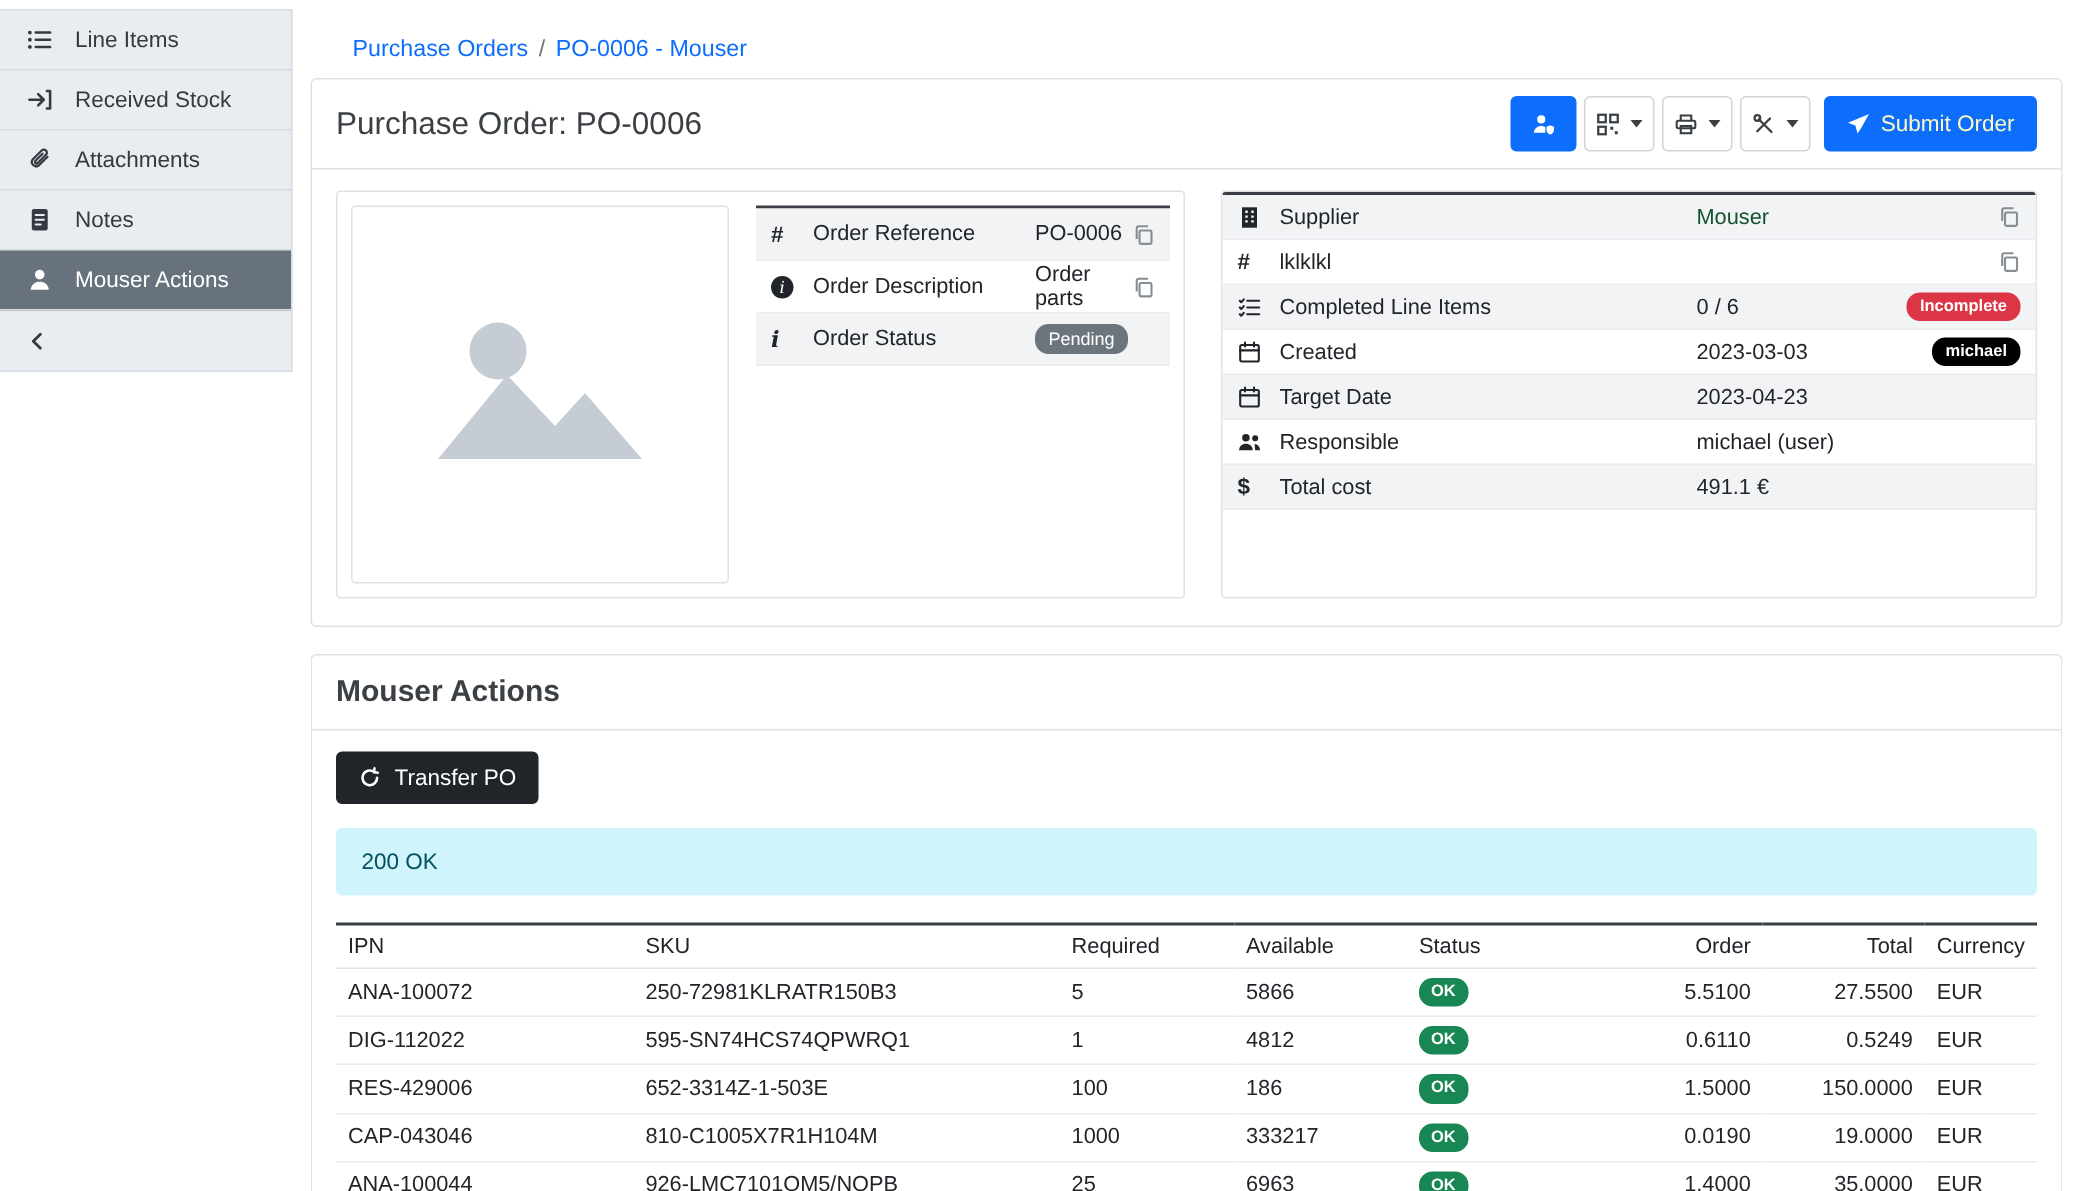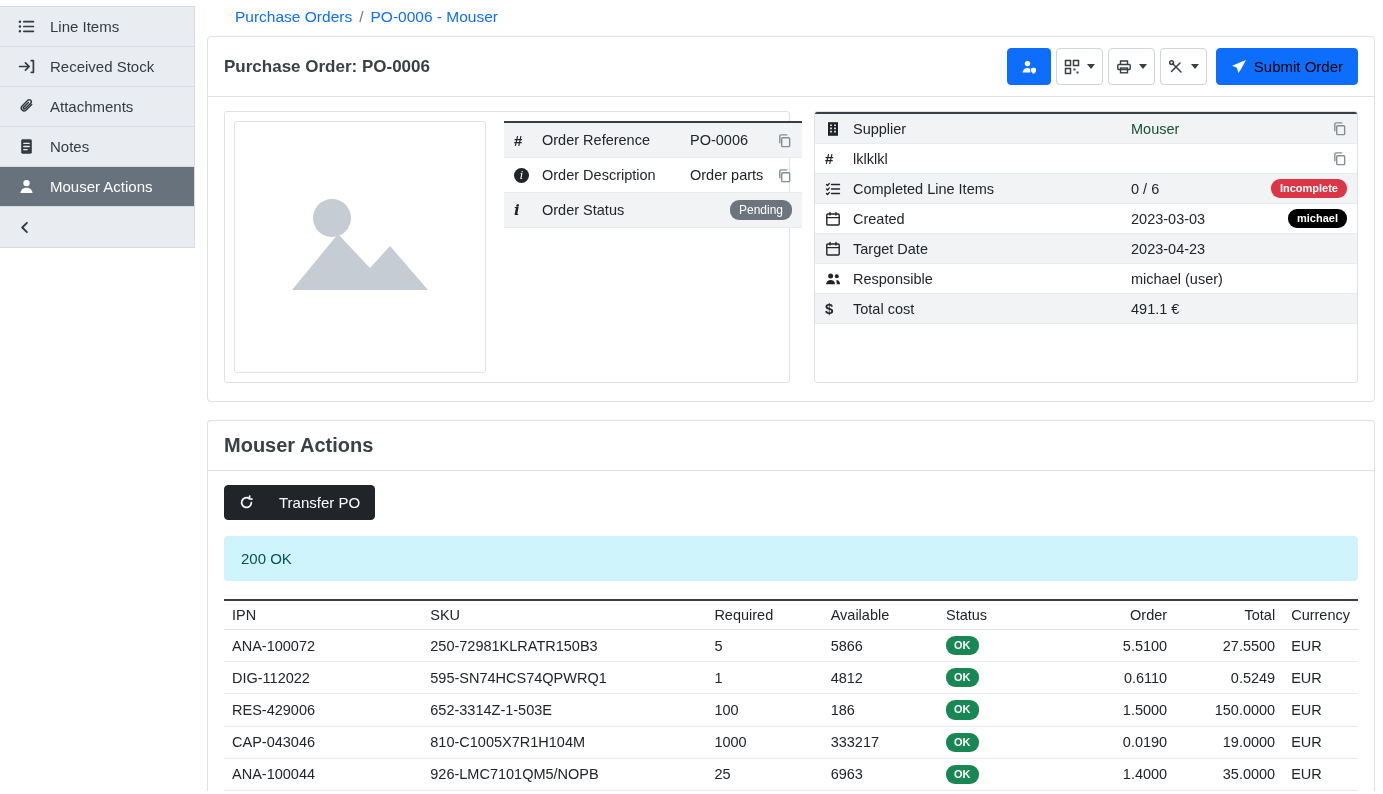--- a/index.html
+++ b/index.html
@@ -28,7 +28,7 @@
   .collapse-item { height:40px; display:flex; align-items:center; padding:0 18px; cursor:pointer; color:#343a40; }
 
   
-  .content { flex:1; min-width:0; padding:2px 8px 0 12px; }
+  .content { flex:1; min-width:0; padding:18px 8px 0 12px; }
   .breadcrumb { padding:6px 0 10px 28px; font-size:15.5px; }
   .breadcrumb a { color:#0d6efd; text-decoration:none; cursor:pointer; }
   .crumb-sep { color:#6c757d; margin:0 7px; }

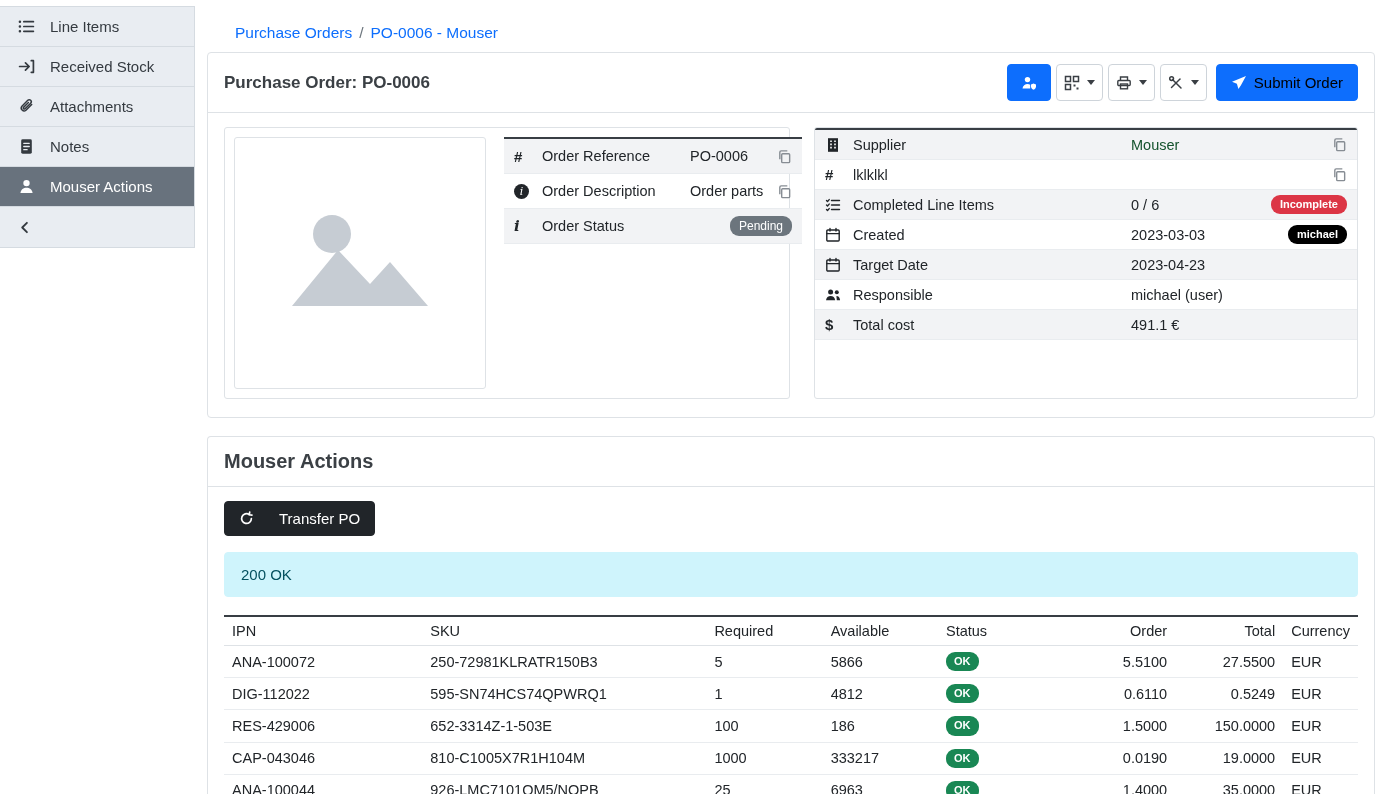--- a/index.html
+++ b/index.html
@@ -39,7 +39,7 @@
     display:flex; justify-content:space-between; align-items:center;
     padding:11px 16px; border-bottom:1px solid #dee2e6;
   }
-  .page-title { font-size:17px; font-weight:700; color:#3b4045; }
+  .page-title { font-size:21px; font-weight:400; color:#3b4045; }
 
   .toolbar { display:flex; align-items:center; gap:5px; }
   .btn {

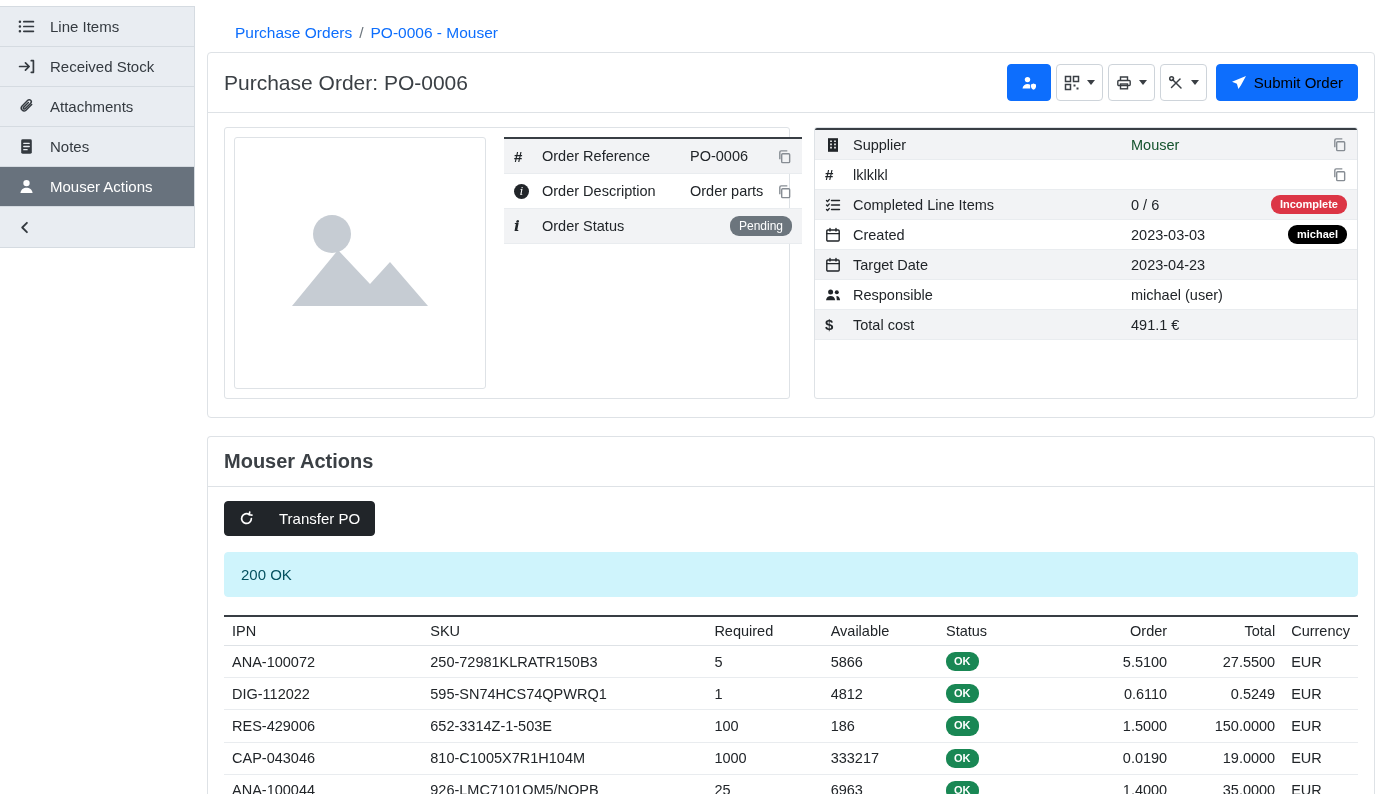--- a/index.html
+++ b/index.html
@@ -48,7 +48,7 @@
     background:#fff; color:#3a3f44; font-size:15px; cursor:pointer;
     font-family:inherit;
   }
-  .btn-primary { background:#0d6efd; border-color:#0d6efd; color:#000000; }
+  .btn-primary { background:#0d6efd; border-color:#0d6efd; color:#fef9c3; }
   .icon-only { width:44px; padding:0; }
   .dd { width:47px; padding:0; }
   .btn svg { width:16px; height:16px; }

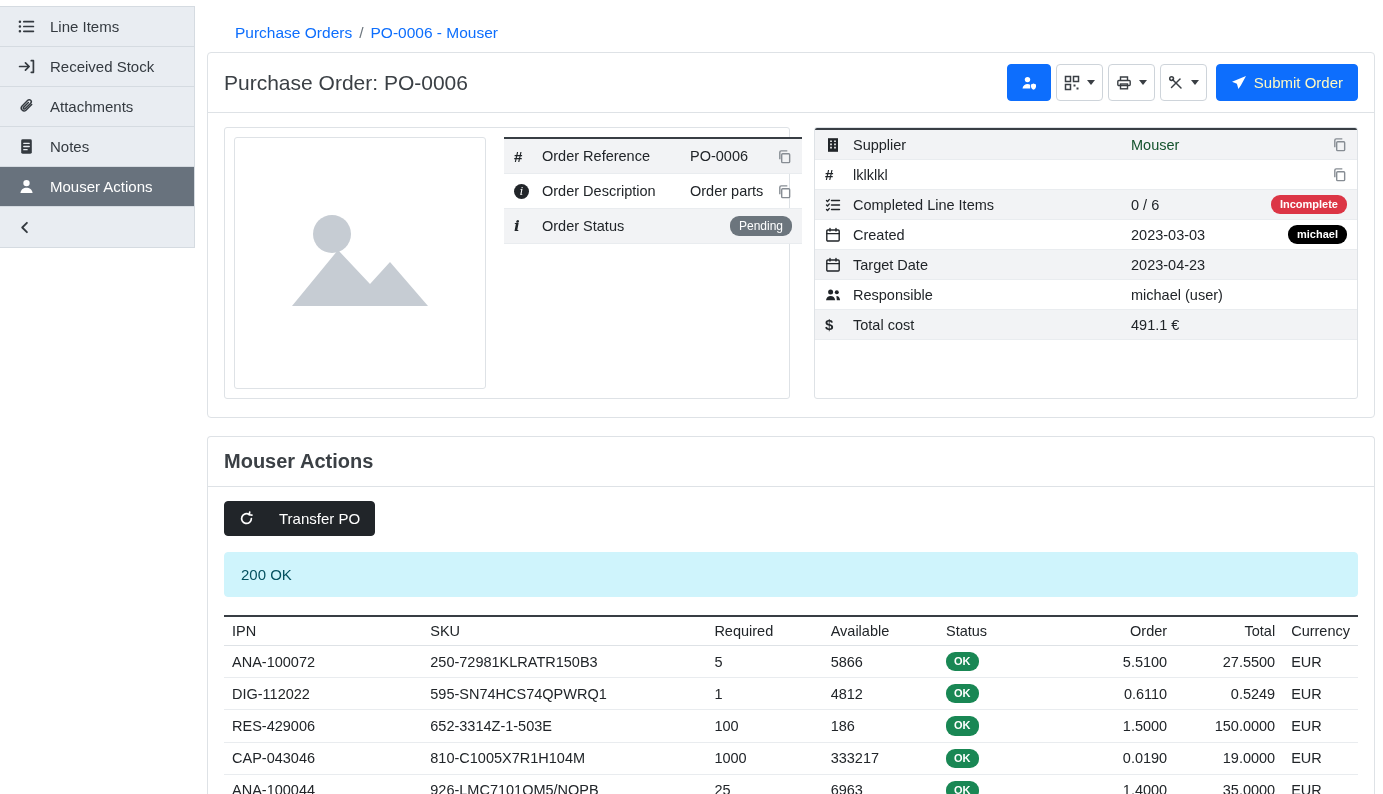--- a/index.html
+++ b/index.html
@@ -97,7 +97,7 @@
     display:inline-block; color:#fff; font-size:11px; font-weight:700;
     padding:3px 9px; border-radius:9px; line-height:1.2;
   }
-  .badge-pending { background:#6c757d; font-weight:400; font-size:12px;margin-left:40px; }
+  .badge-pending { background:#6c757d; font-weight:400; font-size:12px; }
   .badge-incomplete { background:#dc3545; }
   .badge-user { background:#000; }
   .badge-ok { background:#198754; padding:3px 8px; }

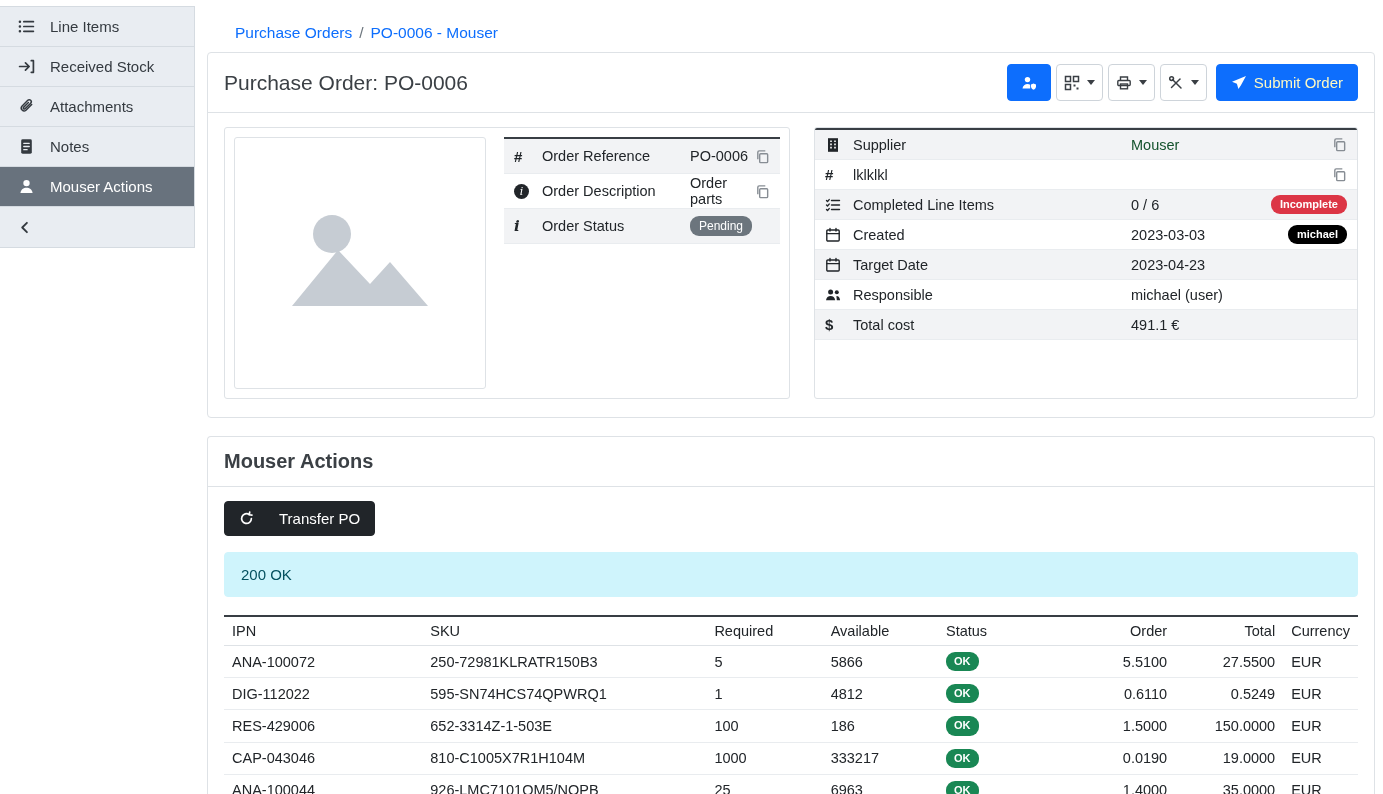--- a/index.html
+++ b/index.html
@@ -108,7 +108,7 @@
   .panel-body { padding:14px 16px 0 16px; }
 
   .transfer-btn {
-    display:inline-flex; align-items:center; gap:25px;
+    display:inline-flex; align-items:center; gap:9px;
     background:#212529; color:#fff; border:1px solid #212529; border-radius:4px;
     padding:8px 14px; font-size:15px; cursor:pointer; font-family:inherit;
   }

